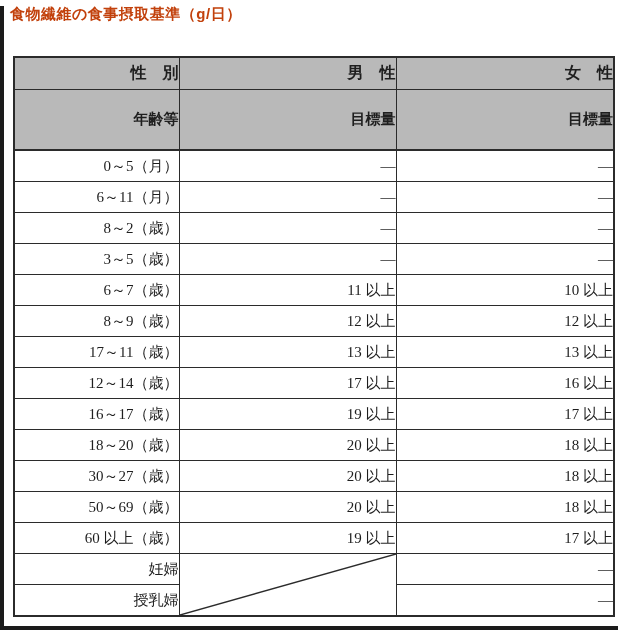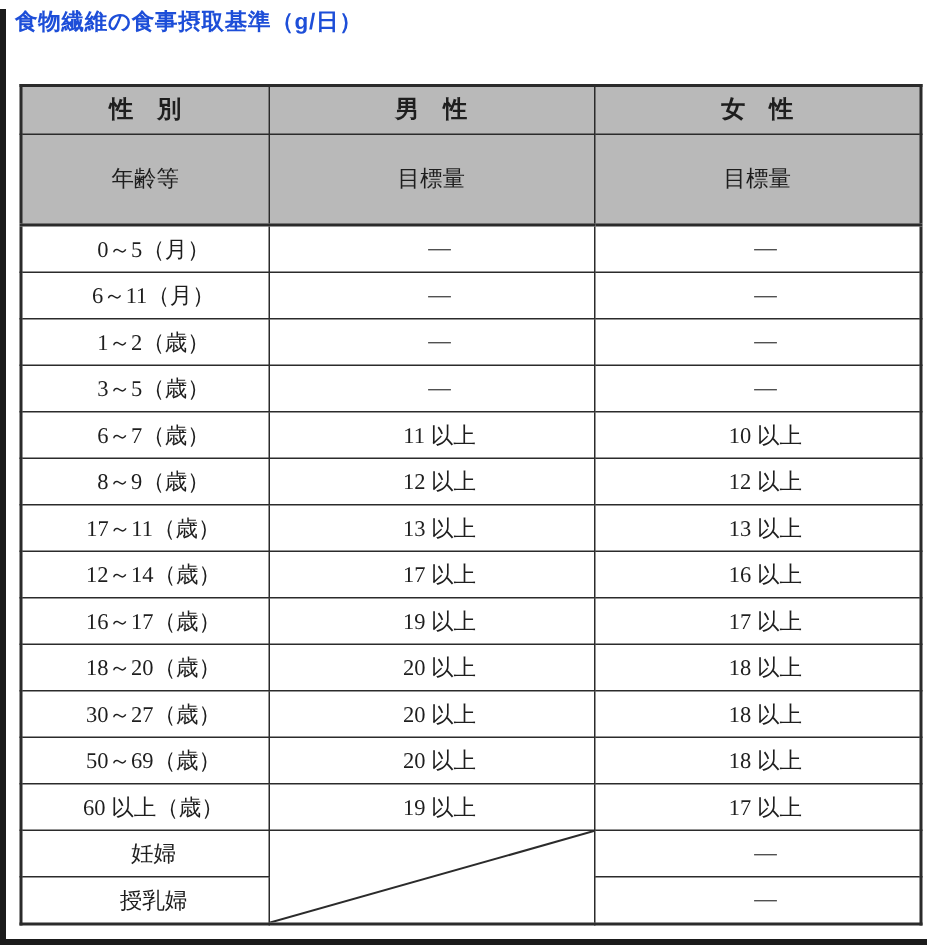--- a/index.html
+++ b/index.html
@@ -25,7 +25,7 @@
   .doc-title{
     position:absolute;left:10px;top:5px;
     font-family:"Liberation Sans","DejaVu Sans",sans-serif;
-    font-weight:bold;font-size:15px;letter-spacing:.5px;color:#1d4ed8;
+    font-weight:bold;font-size:15px;letter-spacing:.5px;color:#c2410c;
   }
   table.fiber{
     position:absolute;left:13px;top:56px;width:600px;

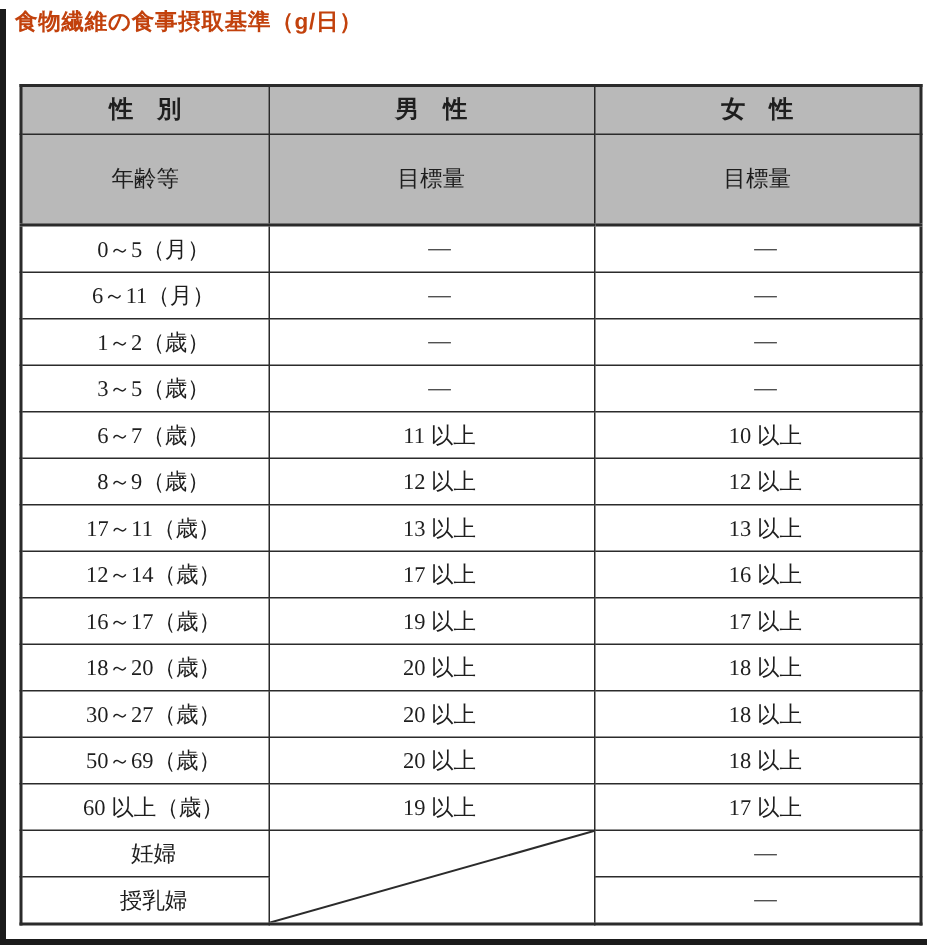--- a/index.html
+++ b/index.html
@@ -34,7 +34,7 @@
   }
   table.fiber td,table.fiber th{
     border:1px solid var(--border);
-    text-align:center;vertical-align:middle;
+    text-align:right;vertical-align:middle;
     padding:0;font-size:15px;color:var(--text);
   }
   tr.hrow1 th{height:31px;background:var(--header-bg);font-weight:bold;font-size:16px;}

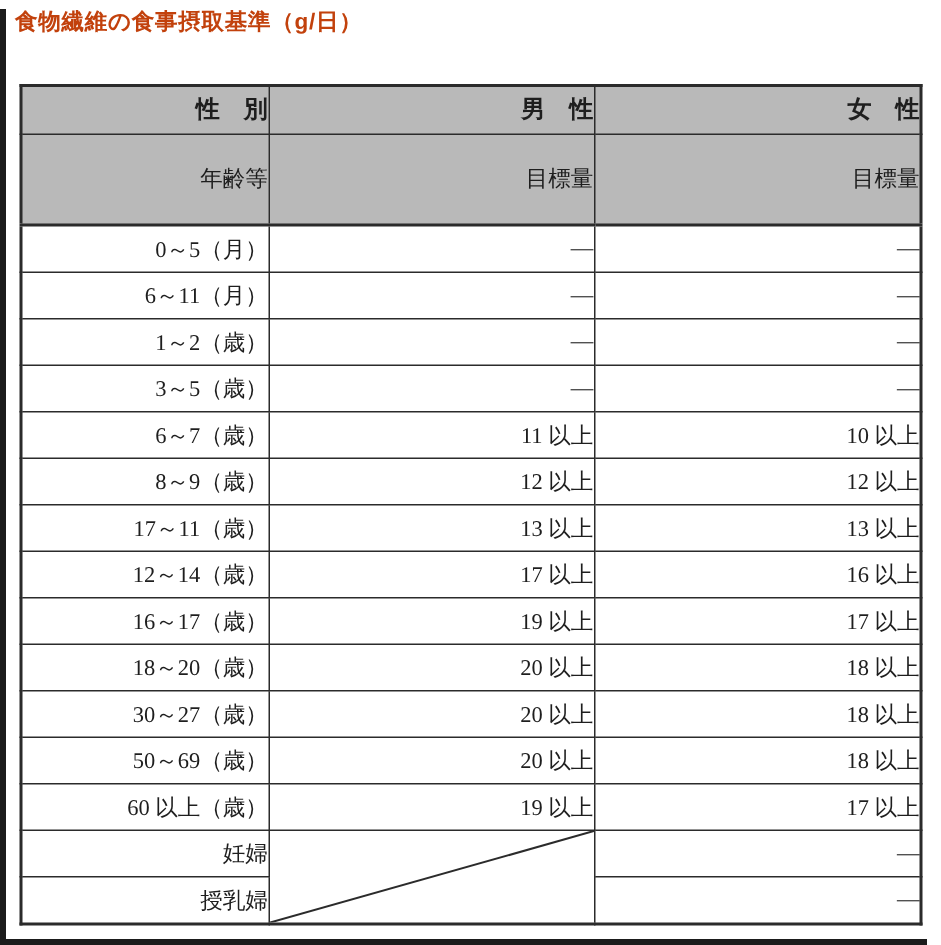--- a/index.html
+++ b/index.html
@@ -38,7 +38,7 @@
     padding:0;font-size:15px;color:var(--text);
   }
   tr.hrow1 th{height:31px;background:var(--header-bg);font-weight:bold;font-size:16px;}
-  tr.hrow2 th{height:59px;background:var(--header-bg);font-weight:normal;font-size:15px;
+  tr.hrow2 th{height:59px;background:var(--header-bg);font-weight:bold;font-size:15px;
     border-bottom:2px solid var(--border);}
   tr.drow td{height:30px;padding-left:11px;}
   td.diag{position:relative;padding:0;}

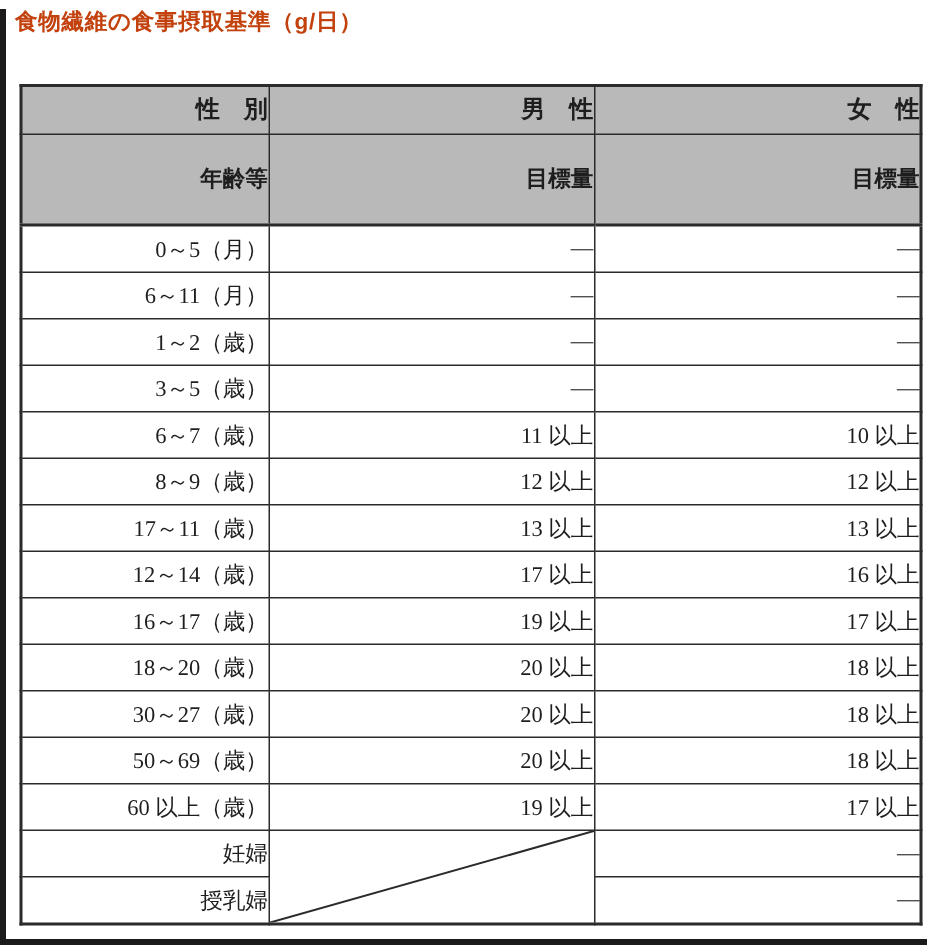--- a/index.html
+++ b/index.html
@@ -81,7 +81,7 @@
       <td>―</td>
     </tr>
     <tr class="drow">
-      <td>1～2（歳）</td>
+      <td>8～2（歳）</td>
       <td>―</td>
       <td>―</td>
     </tr>

